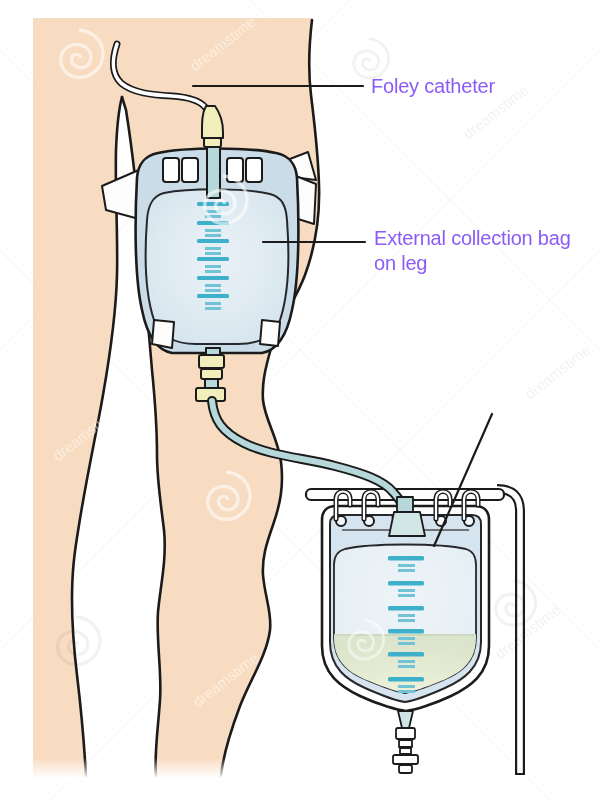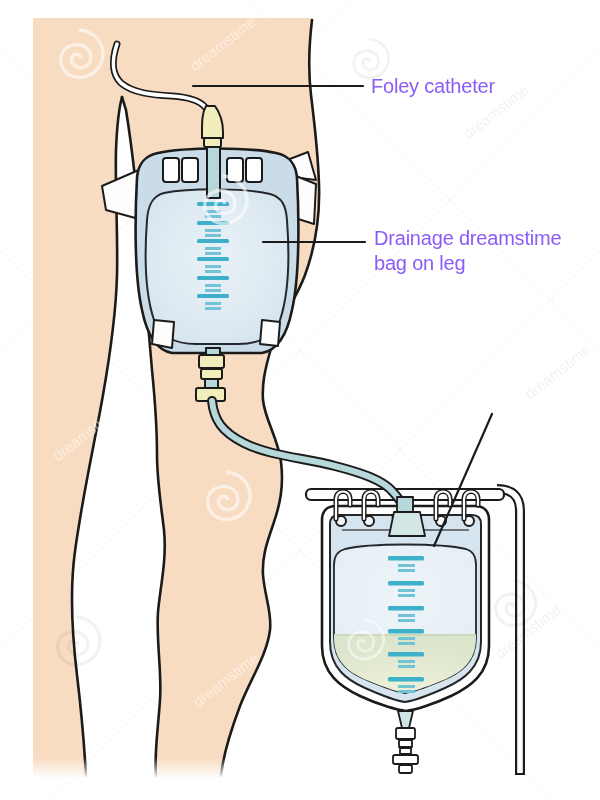--- a/index.html
+++ b/index.html
@@ -252,7 +252,7 @@
 </svg>
 
 <div class="label" id="label-foley">Foley catheter</div>
-<div class="label" id="label-drainage">Drainage dreamstime bag on leg</div>
+<div class="label" id="label-drainage">External collection bag on leg</div>
 </div>
 
 </body></html>

